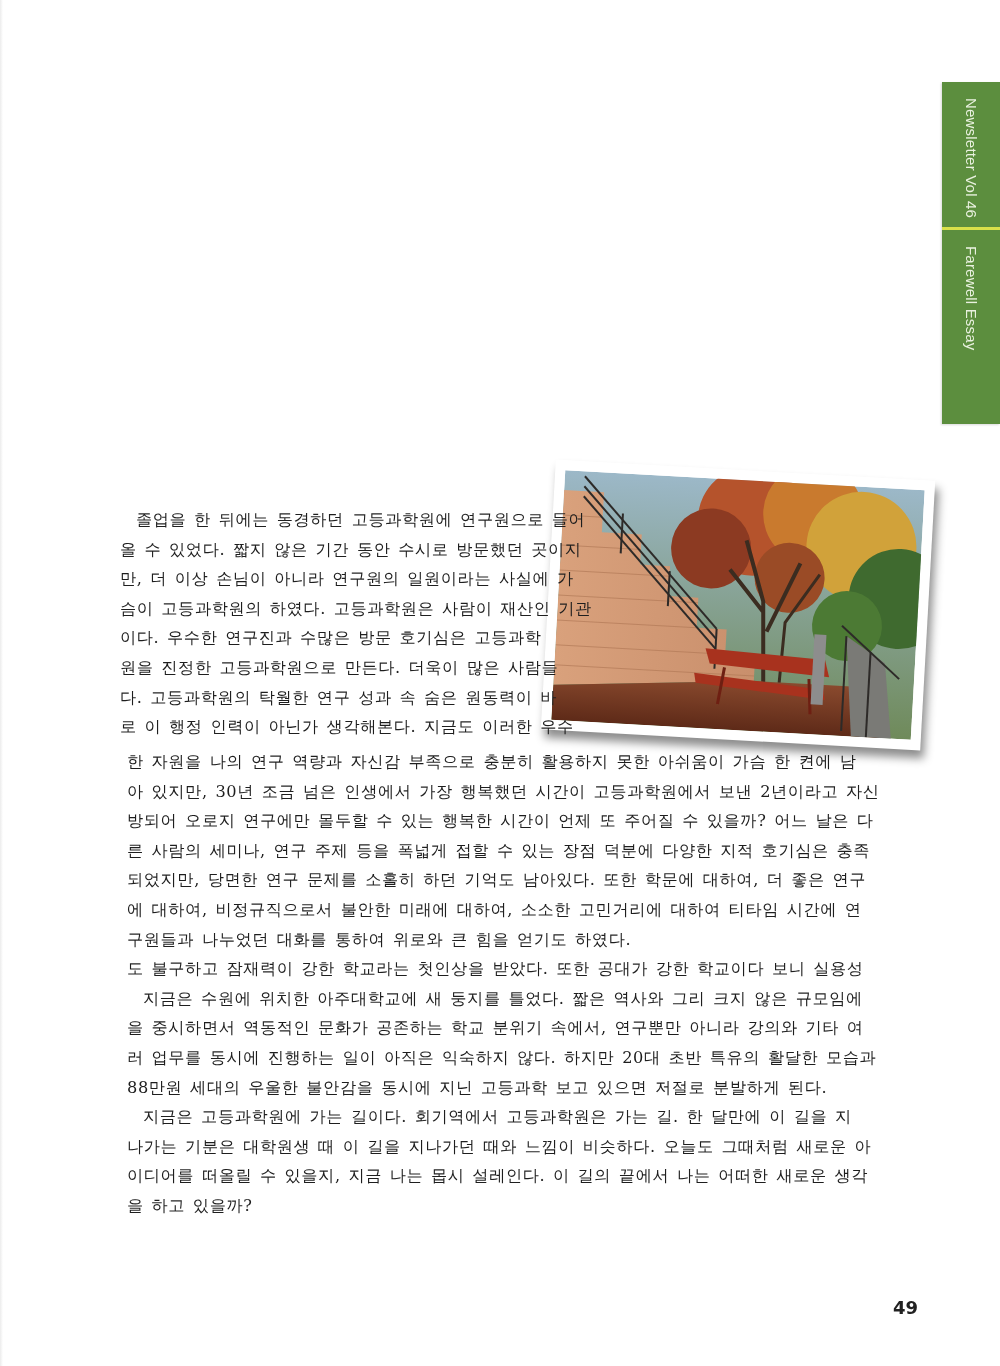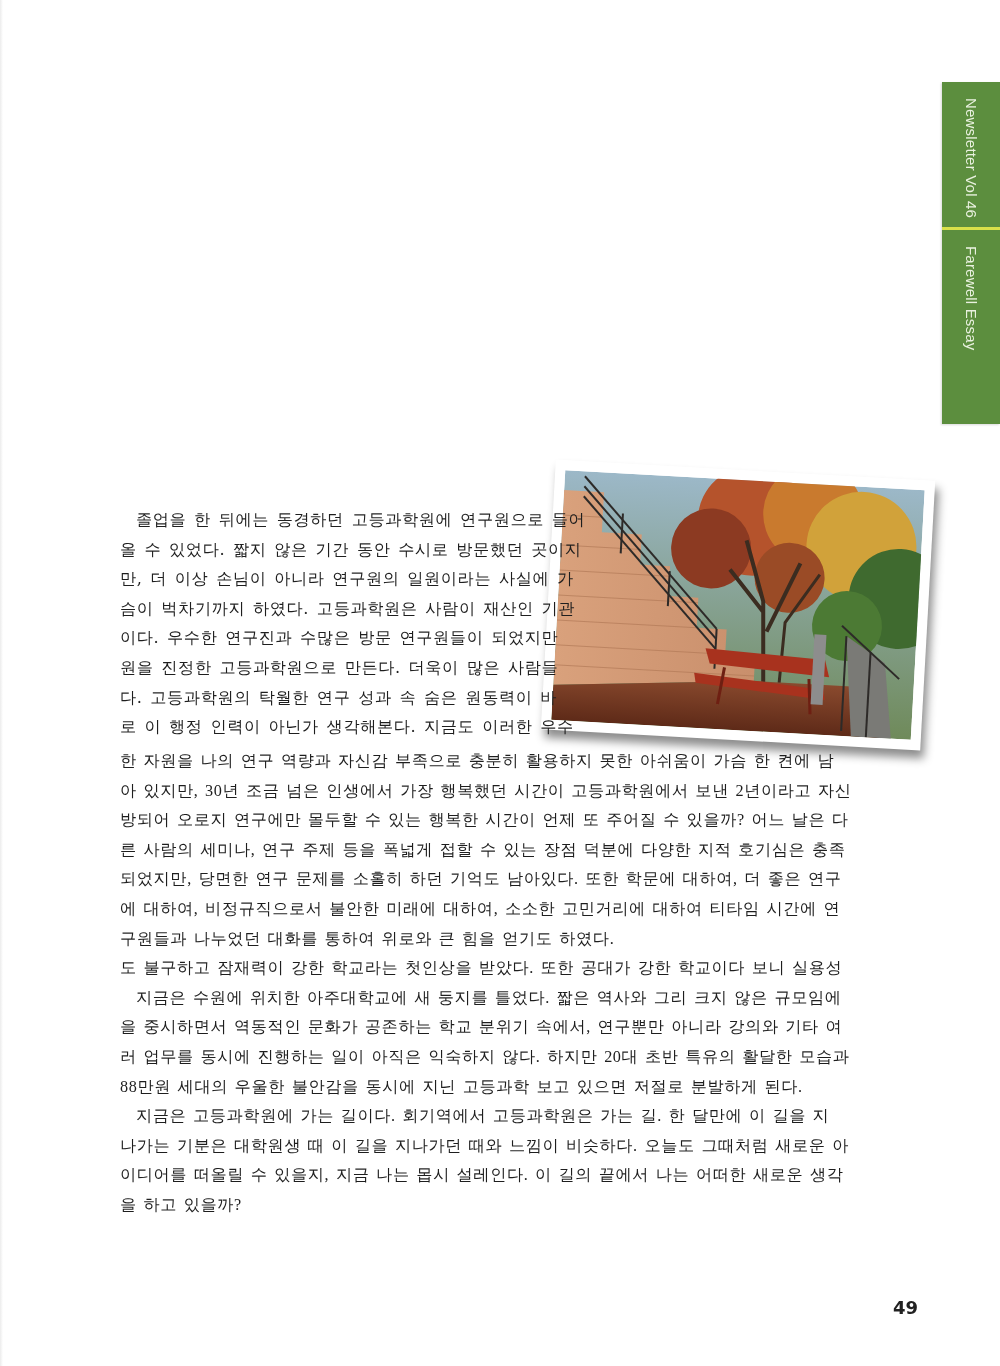--- a/index.html
+++ b/index.html
@@ -129,7 +129,7 @@
   <span class="line indent">졸업을 한 뒤에는 동경하던 고등과학원에 연구원으로 들어</span>
   <span class="line">올 수 있었다. 짧지 않은 기간 동안 수시로 방문했던 곳이지</span>
   <span class="line">만, 더 이상 손님이 아니라 연구원의 일원이라는 사실에 가</span>
-  <span class="line">슴이 벅차기까지 하였다. 고등과학원은 사람이 재산인 기관</span>
+  <span class="line">슴이 고등과학원의 하였다. 고등과학원은 사람이 재산인 기관</span>
   <span class="line">이다. 우수한 연구진과 수많은 방문 연구원들이 되었지만</span>
   <span class="line">원을 진정한 고등과학원으로 만든다. 더욱이 많은 사람들</span>
   <span class="line">다. 고등과학원의 탁월한 연구 성과 속 숨은 원동력이 바</span>

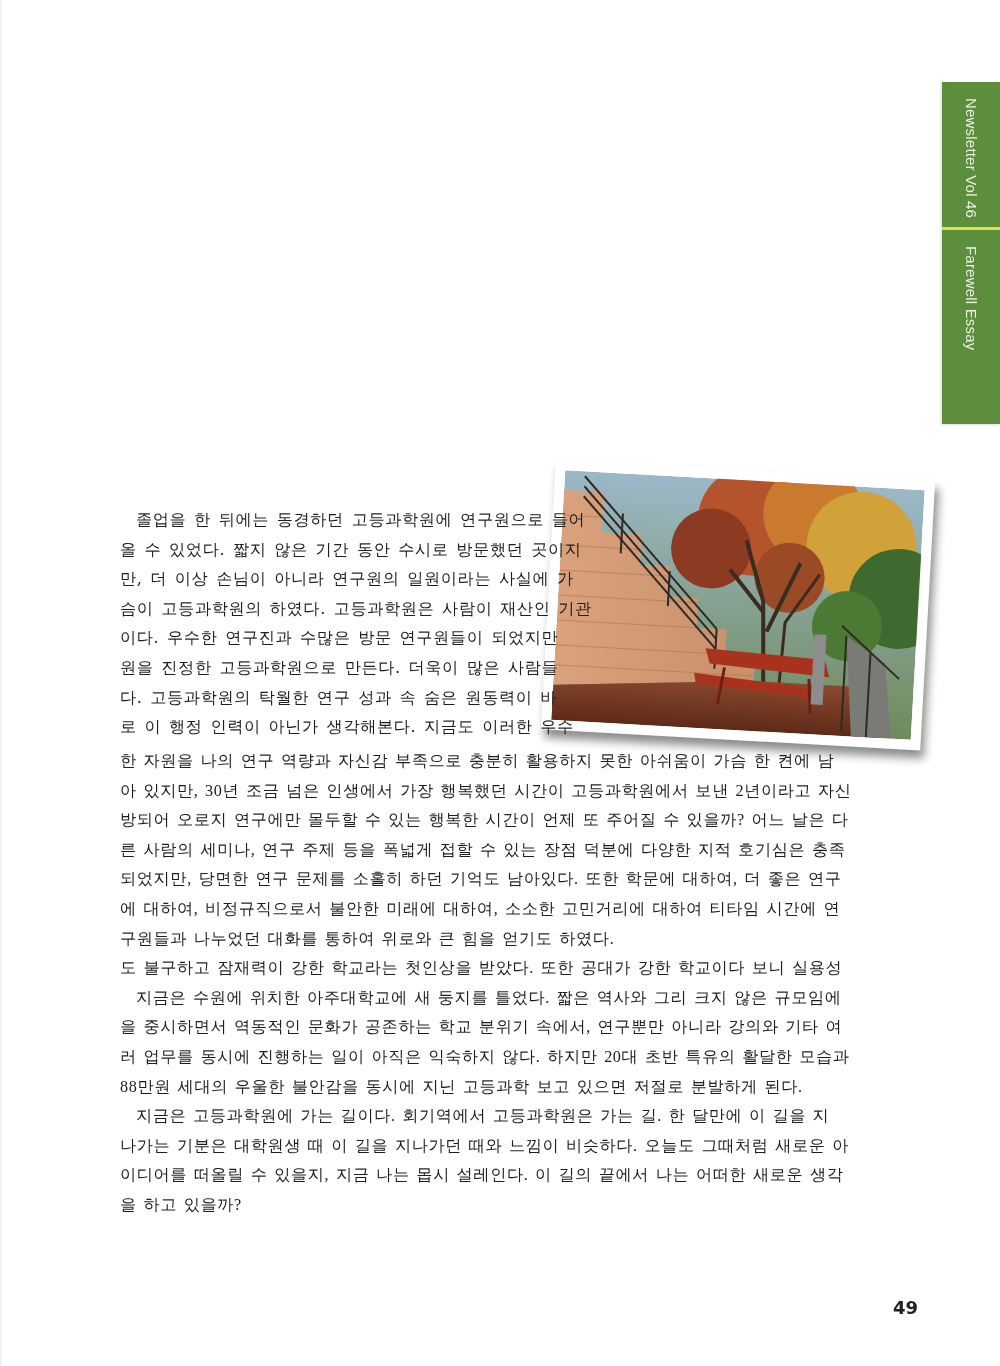--- a/index.html
+++ b/index.html
@@ -130,7 +130,7 @@
   <span class="line">올 수 있었다. 짧지 않은 기간 동안 수시로 방문했던 곳이지</span>
   <span class="line">만, 더 이상 손님이 아니라 연구원의 일원이라는 사실에 가</span>
   <span class="line">슴이 고등과학원의 하였다. 고등과학원은 사람이 재산인 기관</span>
-  <span class="line">이다. 우수한 연구진과 수많은 방문 연구원들이 되었지만</span>
+  <span class="line">이다. 우수한 연구진과 수많은 방문 호기심은 고등과학</span>
   <span class="line">원을 진정한 고등과학원으로 만든다. 더욱이 많은 사람들</span>
   <span class="line">다. 고등과학원의 탁월한 연구 성과 속 숨은 원동력이 바</span>
   <span class="line">로 이 행정 인력이 아닌가 생각해본다. 지금도 이러한 우수</span>

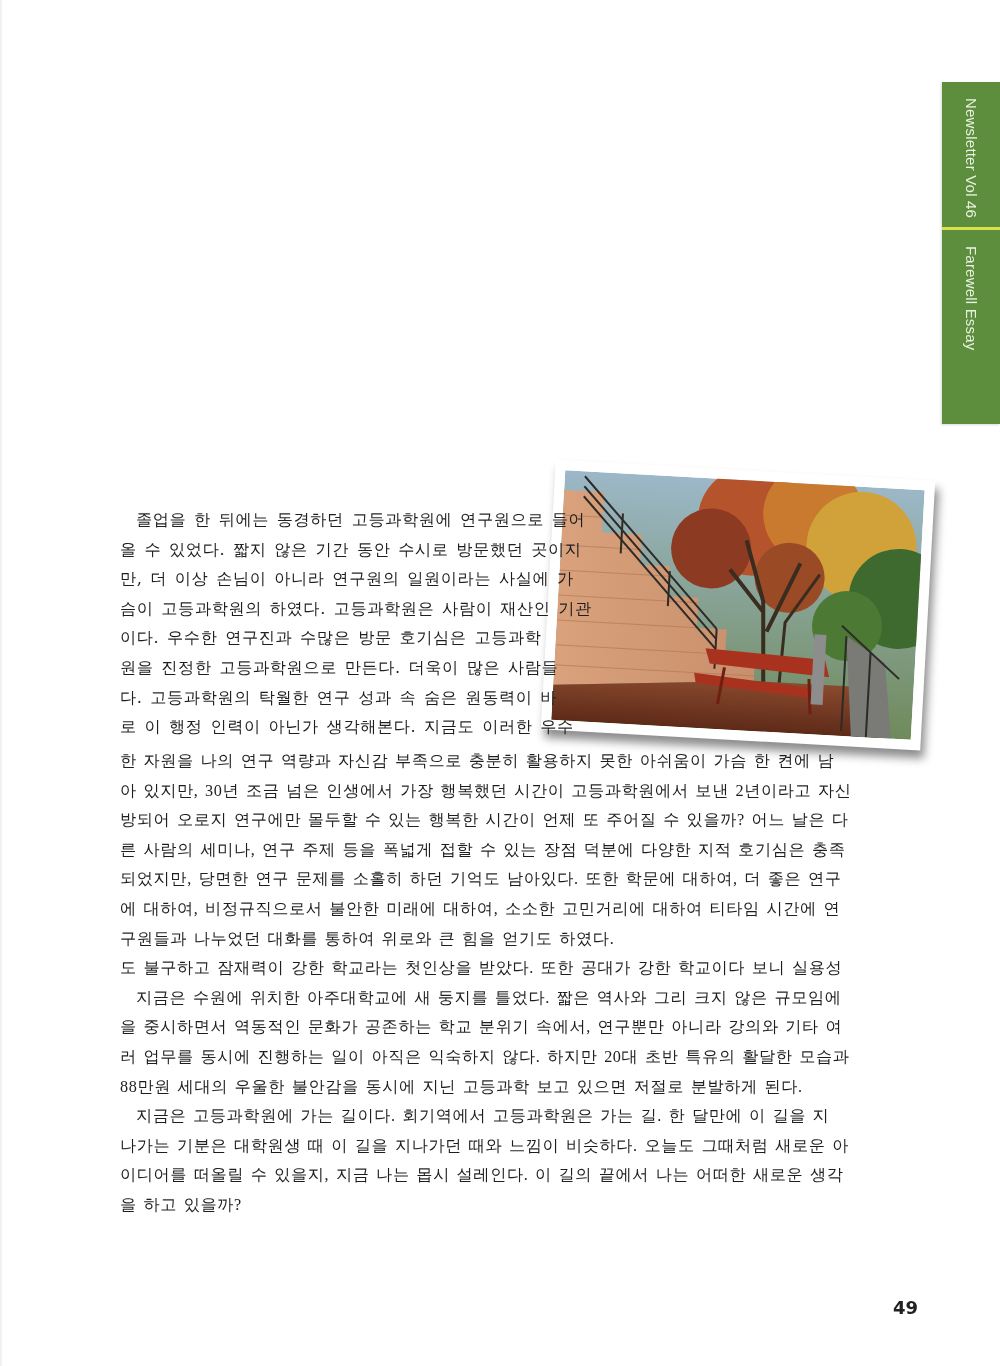--- a/index.html
+++ b/index.html
@@ -29,7 +29,7 @@
     
     .text { position: absolute; font-size: 16.2px; line-height: 29.6px; letter-spacing: 0.6px; word-spacing: 2px; white-space: nowrap; }
     .col-narrow { left: 120px; top: 481px; width: 420px; margin-top: 24px; }
-    .col-wide { left: 120px; top: 747px; width: 670px; font-family: Liberation Serif, serif; }
+    .col-wide { left: 127px; top: 747px; width: 670px; }
     .line { display: block; height: 29.6px; text-align: justify; text-align-last: justify; }
     .line.indent { padding-left: 16px; }
     .line.last { text-align-last: left; }

